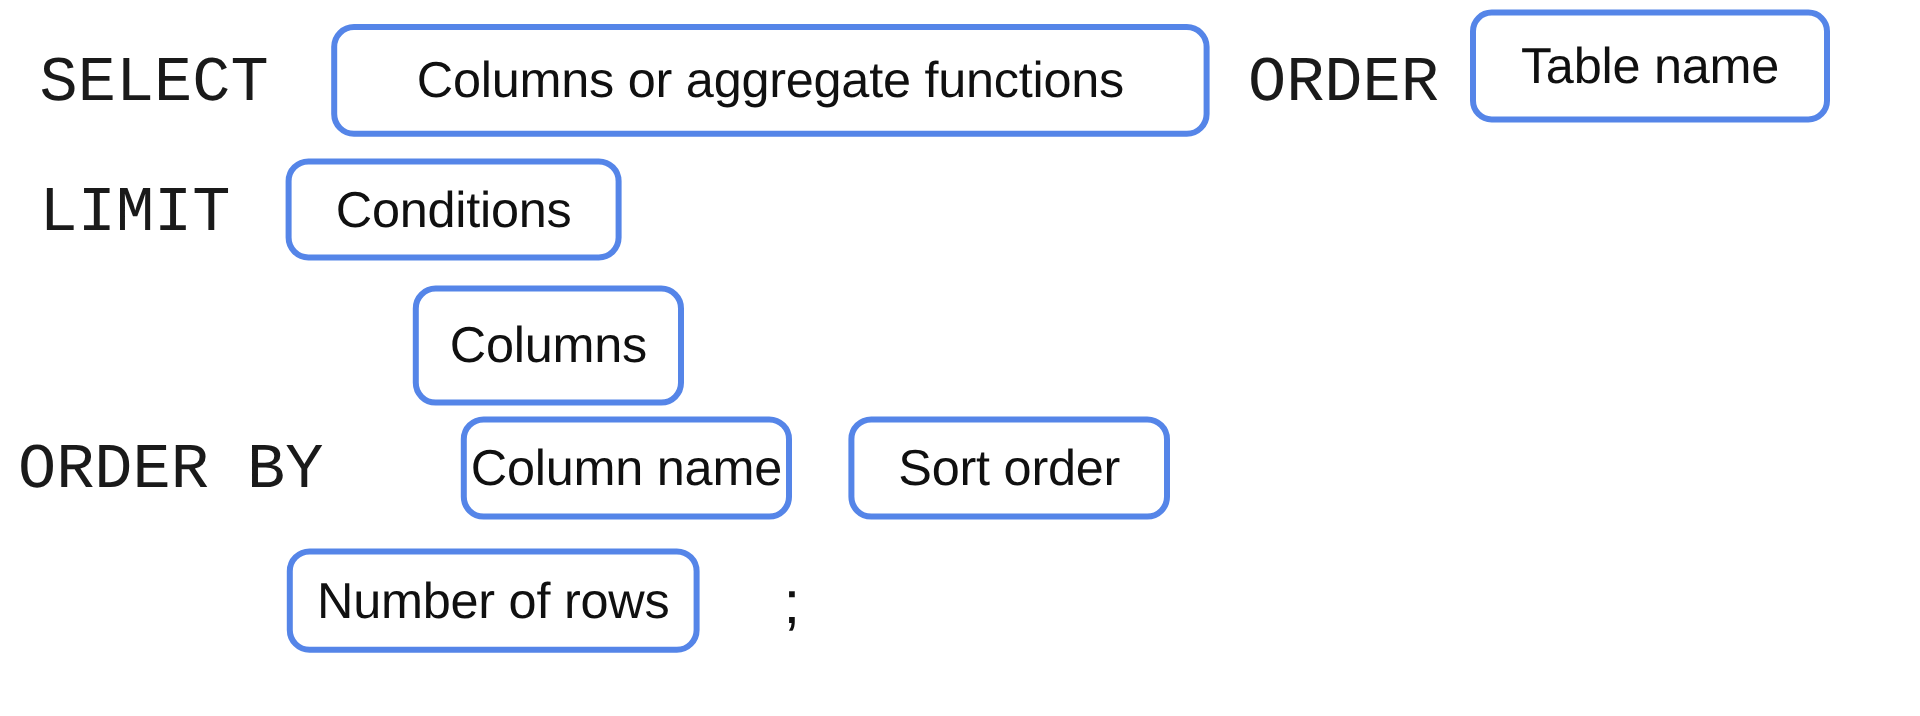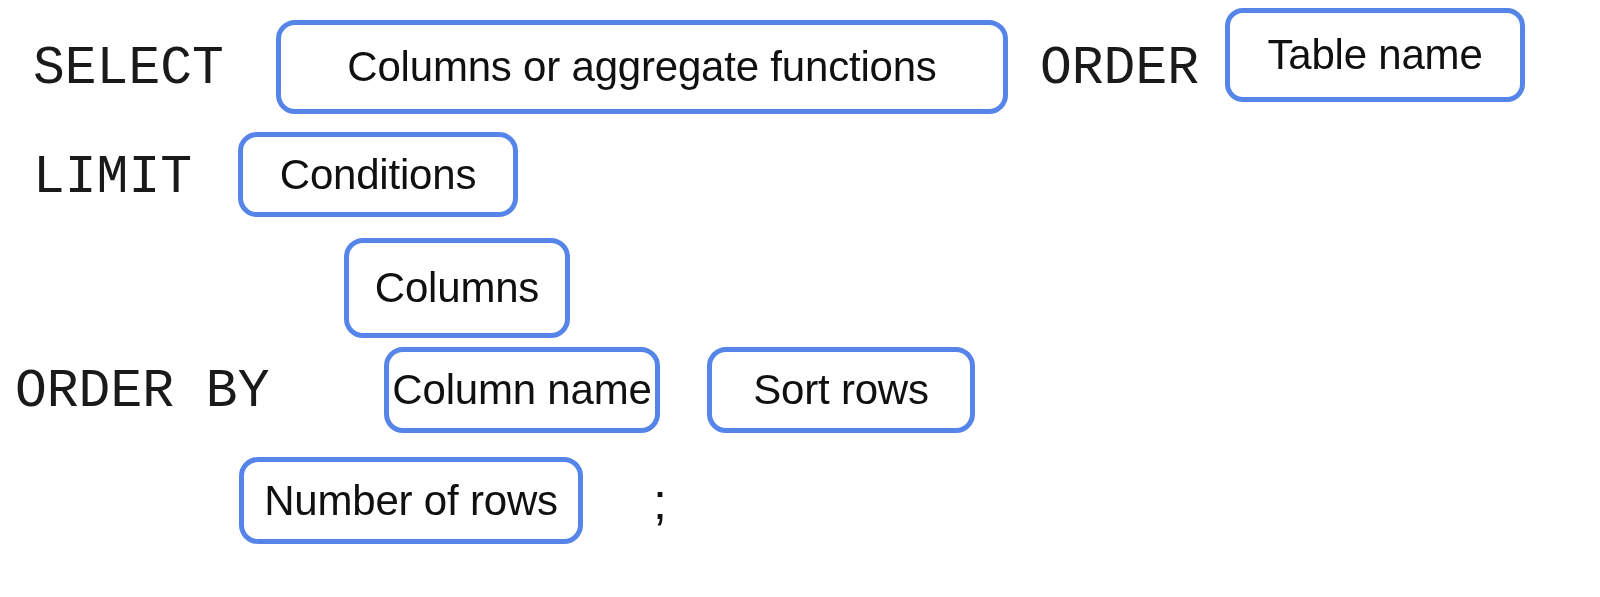--- a/index.html
+++ b/index.html
@@ -100,7 +100,7 @@
   </div>
 
   <div class="slot" style="left:707px; top:347px; width:268px; height:86px;">
-    <span class="slot-label">Sort rows</span>
+    <span class="slot-label">Sort order</span>
   </div>
 
 

